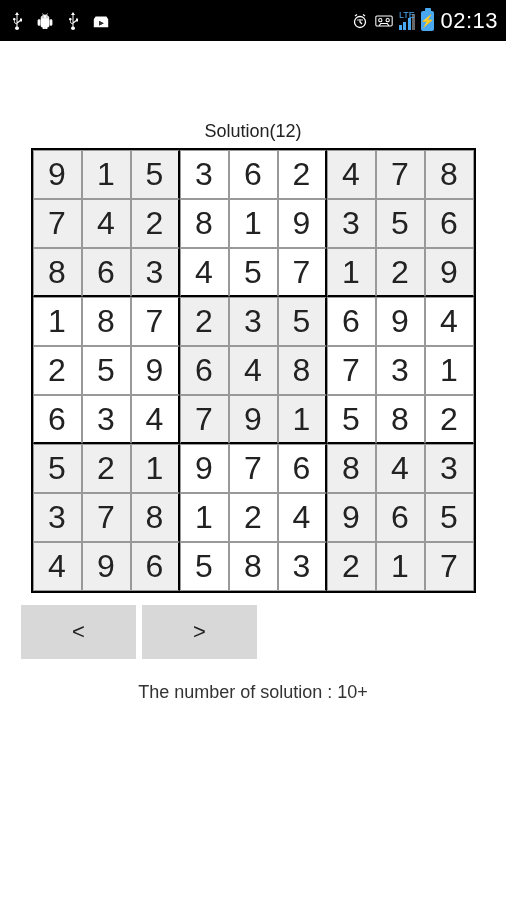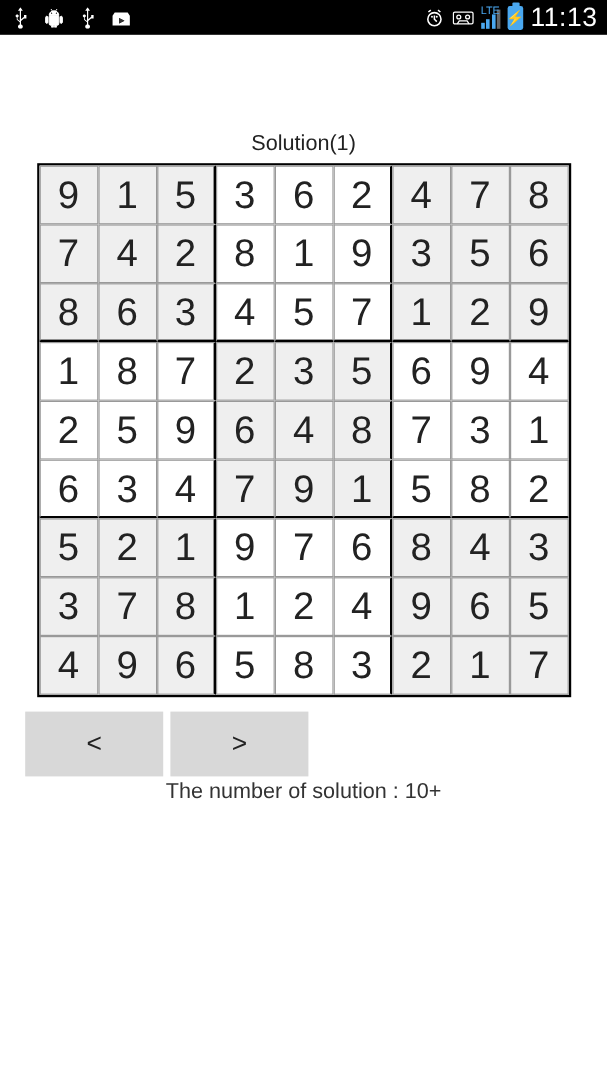--- a/index.html
+++ b/index.html
@@ -15,7 +15,7 @@
       overflow: hidden;
     }
     .status-bar {
-      height: 29px;
+      height: 41px;
       background: #000000;
       display: flex;
       align-items: center;

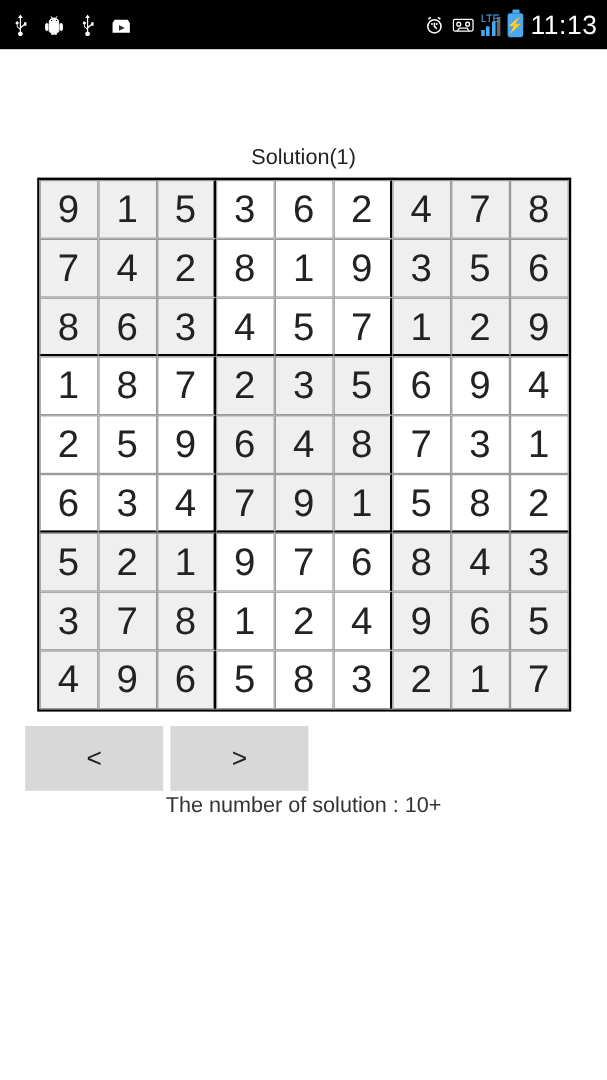--- a/index.html
+++ b/index.html
@@ -220,7 +220,7 @@
     <span class="battery-icon">
       <span class="battery-bolt">⚡</span>
     </span>
-    <span class="clock">11:13</span>
+    <span class="clock">02:13</span>
   </div>
 </div>
 

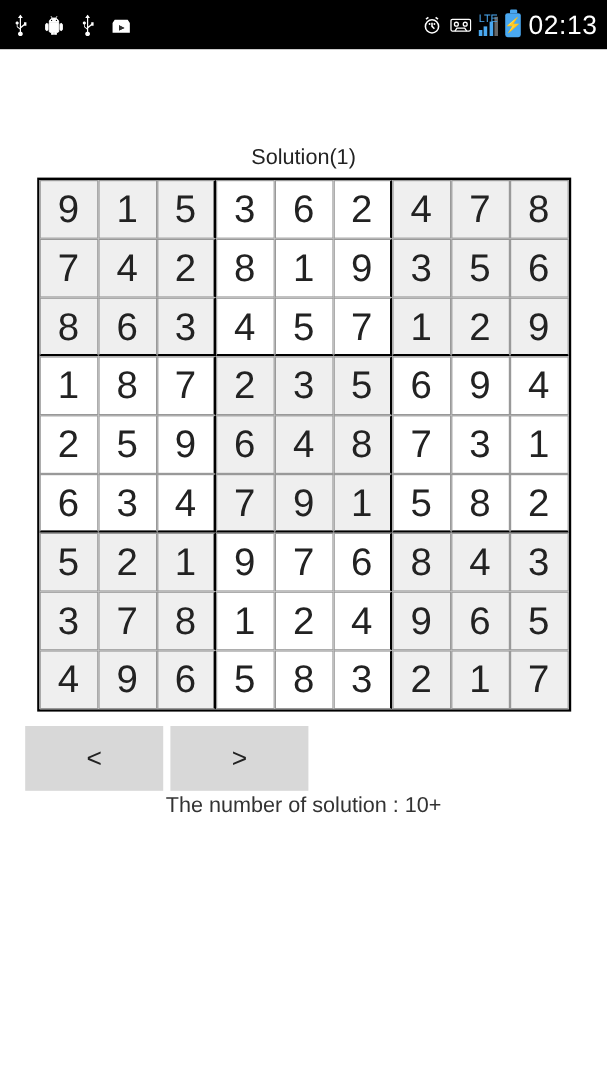--- a/index.html
+++ b/index.html
@@ -225,7 +225,7 @@
 </div>
 
 <div class="content">
-  <div class="title">Solution(1)</div>
+  <div class="title">Solution(12)</div>
   <div class="sudoku-grid" id="sudoku-grid">
       <div class="sudoku-cell shaded">9</div>
       <div class="sudoku-cell shaded">1</div>

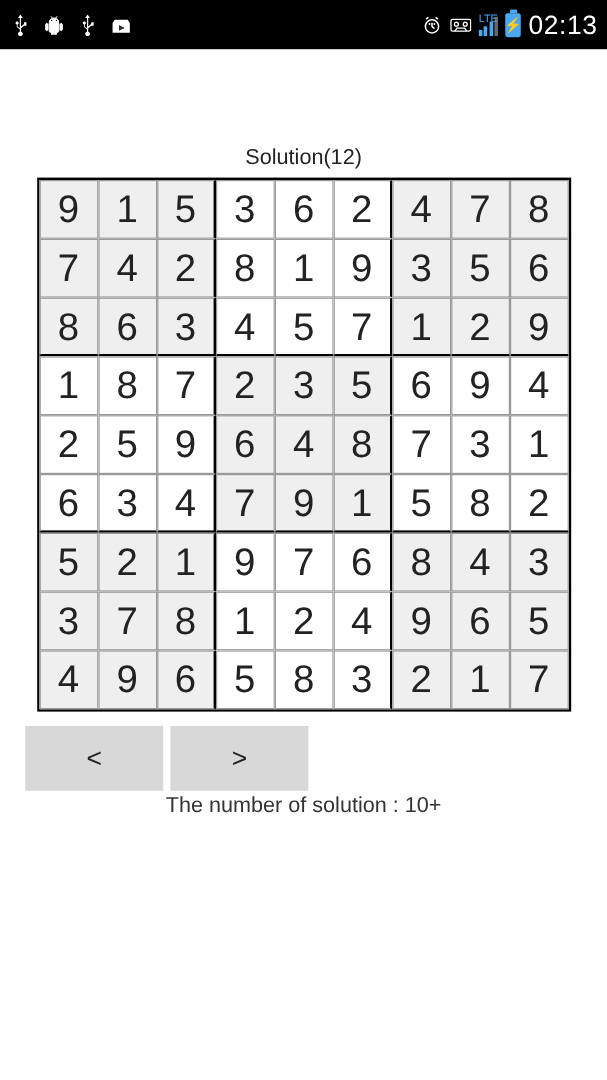--- a/index.html
+++ b/index.html
@@ -158,7 +158,7 @@
     .footer-text {
       font-size: 18px;
       color: #333;
-      margin-top: 2px;
+      margin-top: 23px;
     }
   </style>
 </head>

